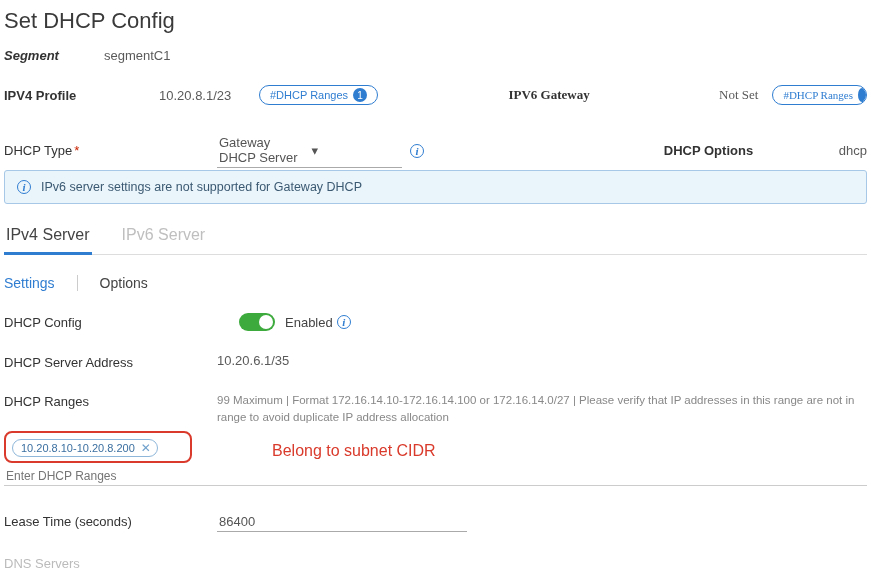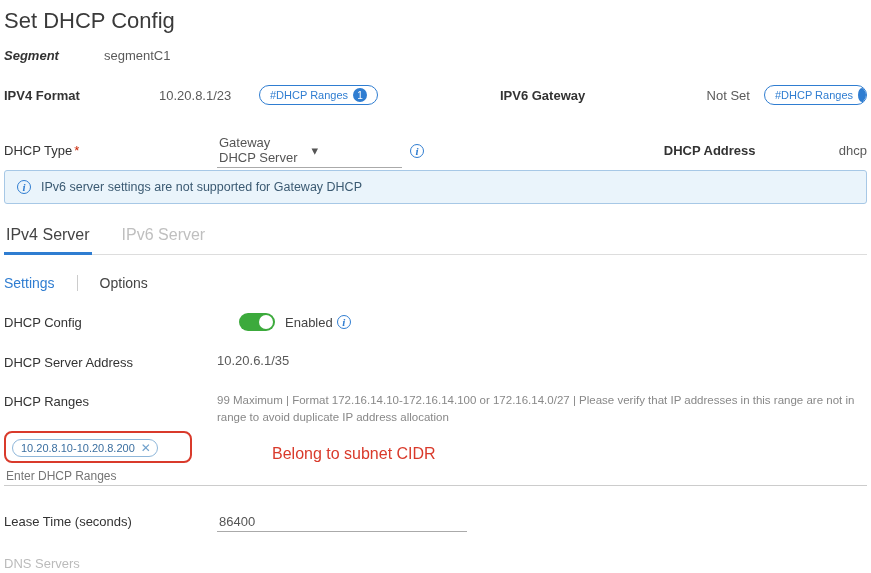--- a/index.html
+++ b/index.html
@@ -183,7 +183,7 @@
 
 <div class="gw-row">
   <div class="gw-left">
-    <span class="lbl bold">IPV4 Format</span>
+    <span class="lbl bold">IPV4 Profile</span>
     <span class="val">10.20.8.1/23</span>
     <span class="pill">
       <span>#DHCP Ranges</span>

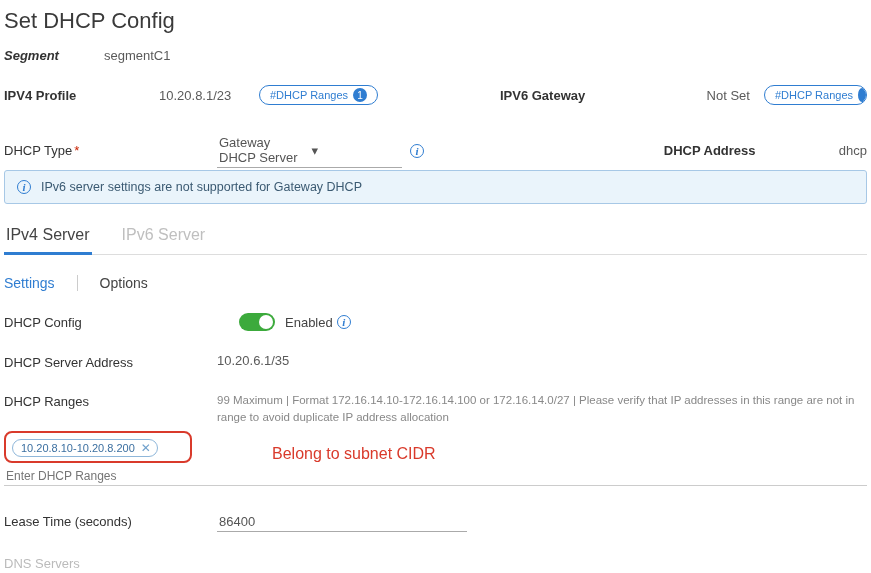--- a/index.html
+++ b/index.html
@@ -42,7 +42,7 @@
     margin-left: 5px;
     font-size: 10px;
   }
-  .gw-right { display: flex; align-items: center; }
+  .gw-right { display: flex; align-items: center; font-family: Liberation Serif, serif; }
   .gw-right .lbl { width: 160px; }
   .gw-right .val { width: 90px; text-align: right; margin-right: 14px; color:#5a5a5a; }
   .pill-cut {

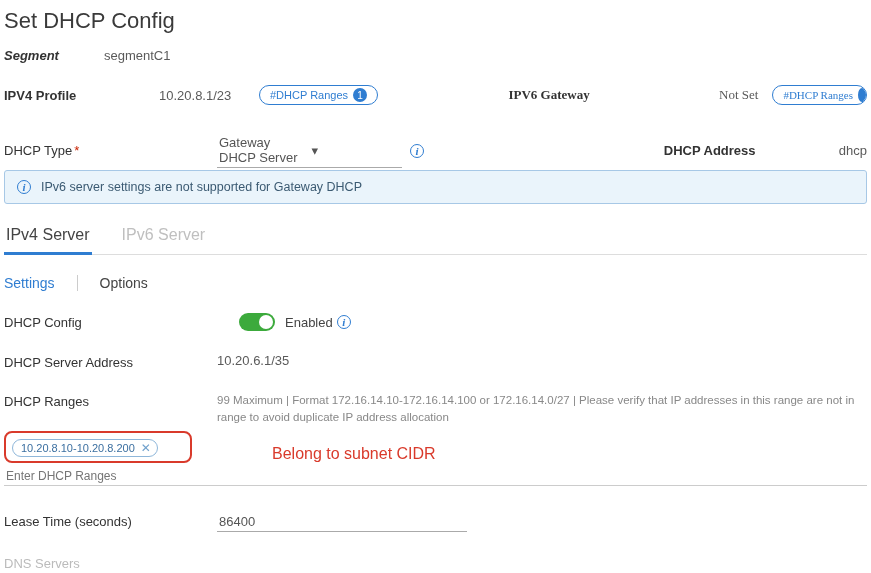--- a/index.html
+++ b/index.html
@@ -212,7 +212,7 @@
     <span class="info-icon">i</span>
   </div>
   <div class="type-right">
-    <span class="lbl bold">DHCP Address</span>
+    <span class="lbl bold">DHCP Options</span>
     <span class="val">dhcp</span>
   </div>
 </div>

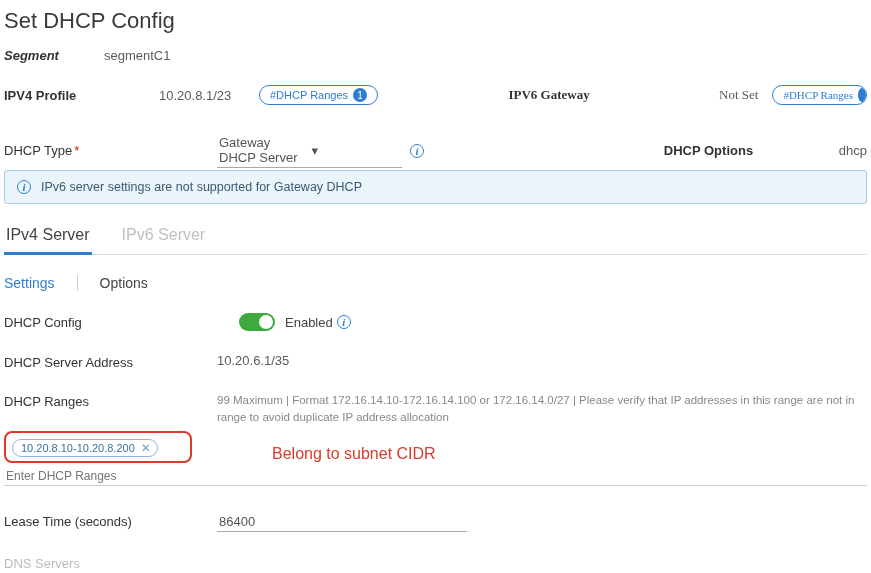--- a/index.html
+++ b/index.html
@@ -252,7 +252,7 @@
   <span class="hint" style="flex:1">99 Maximum | Format 172.16.14.10-172.16.14.100 or 172.16.14.0/27 | Please verify that IP addresses in this range are not in range to avoid duplicate IP address allocation</span>
 </div>
 
-<div style="display:flex;align-items:flex-end;margin-bottom:2px;">
+<div style="display:flex;align-items:center;margin-bottom:2px;">
   <div class="red-box">
     <span class="range-pill">
       <span>10.20.8.10-10.20.8.200</span>

